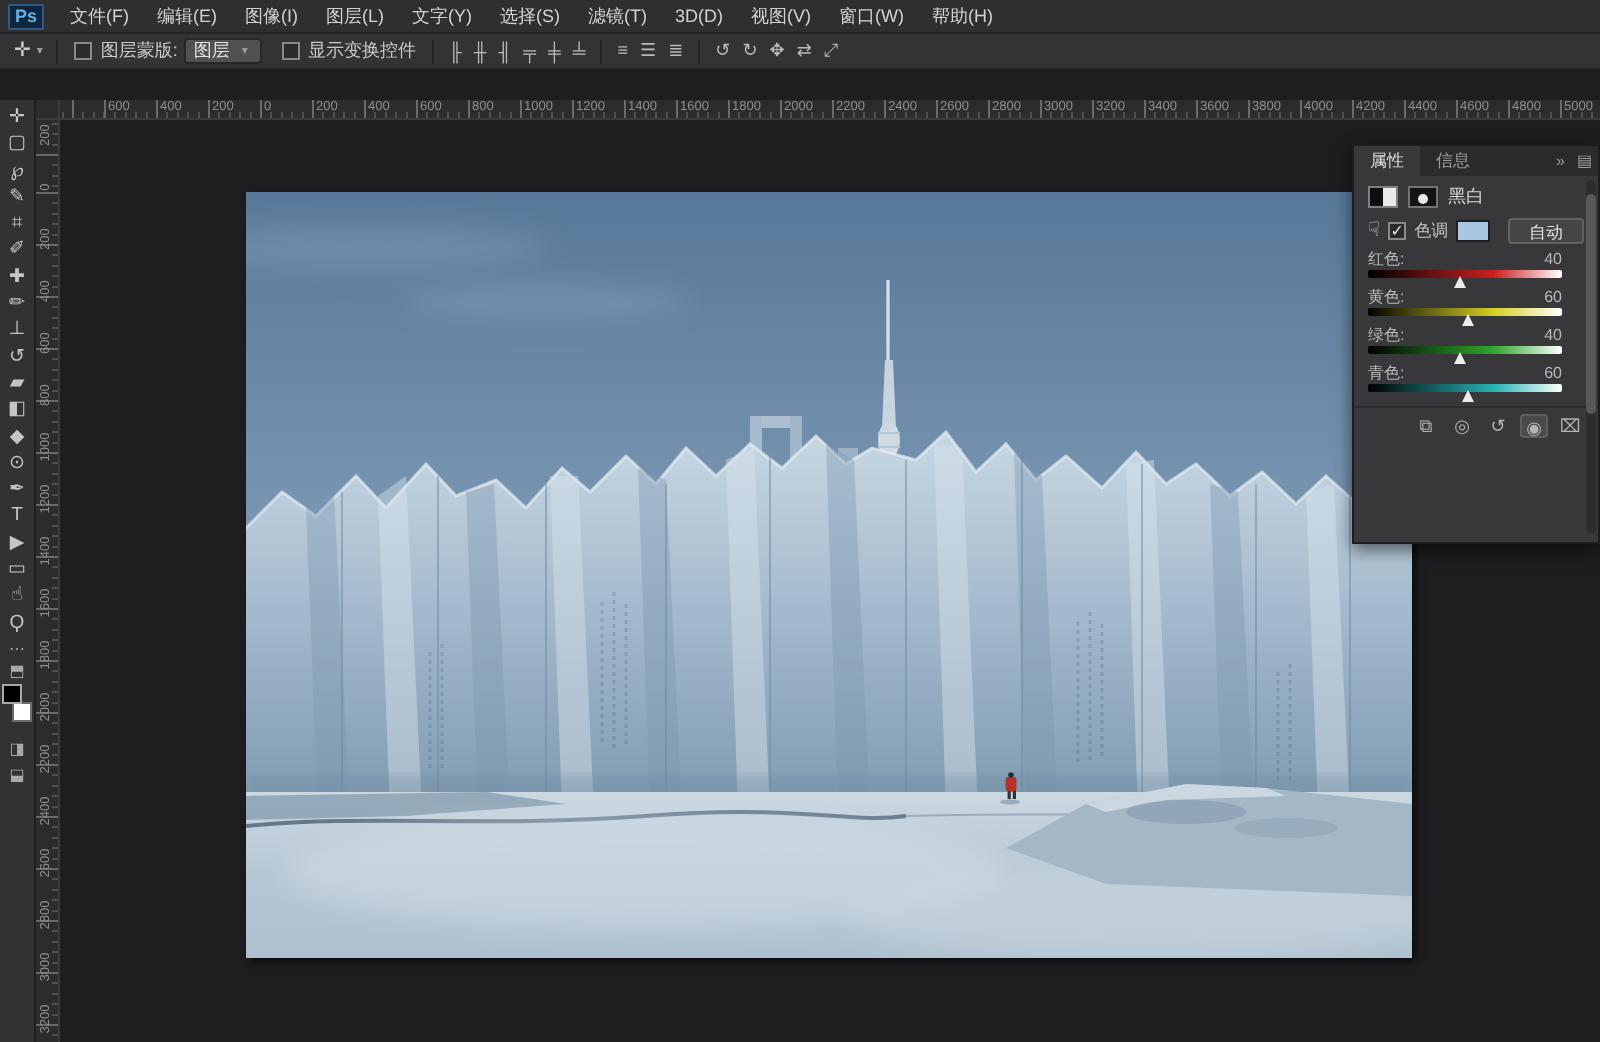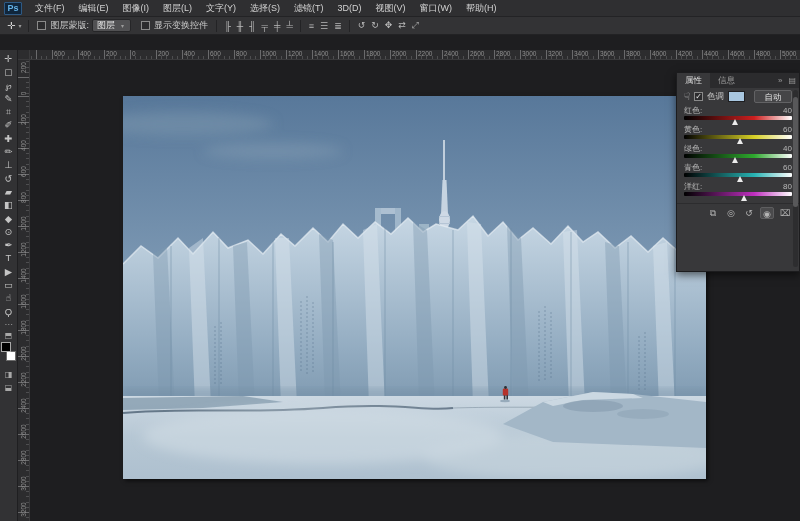--- a/index.html
+++ b/index.html
@@ -417,6 +417,11 @@
       <div class="tab-ctl">»</div>
       <div class="tab-ctl">▤</div>
     </div>
+    <div class="adj-header">
+      <div class="adj-thumb1"></div>
+      <div class="adj-thumb2"></div>
+      <div class="adj-title">黑白</div>
+    </div>
     <div class="tint-row">
       <span class="tat-icon">☟</span>
       <span class="tint-check">✓</span>

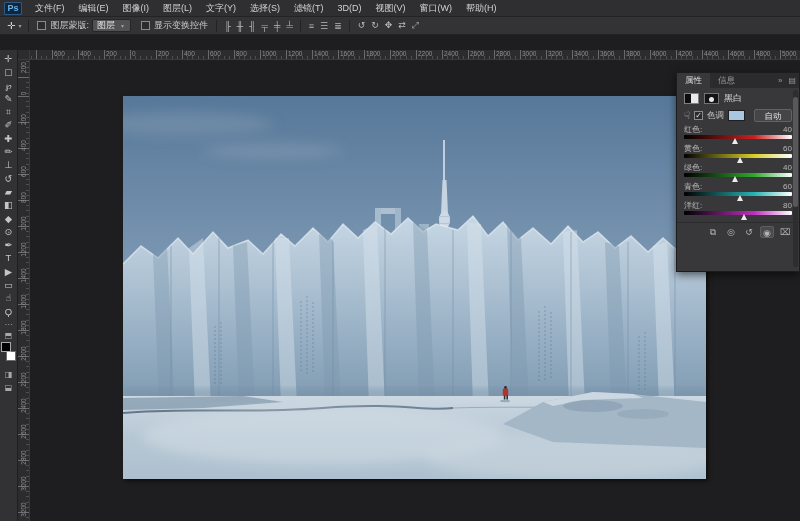--- a/index.html
+++ b/index.html
@@ -110,7 +110,7 @@
   .tint-spacer { flex:1;}
   .auto-btn { width:38px; height:13px; background:#454547; border:1px solid #626264;
     border-radius:2px; color:#e0e0e0; font-size:8.5px; text-align:center; line-height:12px;}
-  .sliders { padding:1px 7px 0 7px;}
+  .sliders { padding:1px 18px 0 7px;}
   .slider { height:19px; }
   .slider .lrow { display:flex; justify-content:space-between; font-size:8px;
     color:#b8b8b8; height:9px; line-height:9px;}

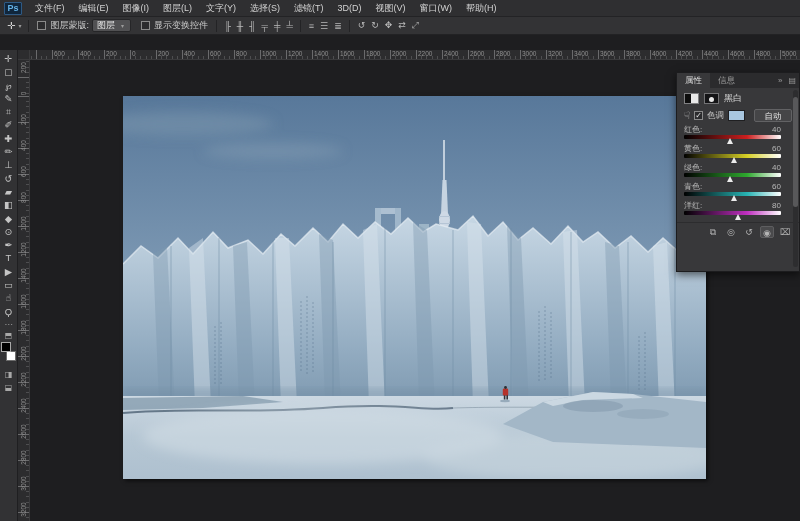--- a/index.html
+++ b/index.html
@@ -471,16 +471,6 @@
             <div class="handle" style="left: calc(52% - 3.5px);"></div>
           </div>
         </div>
-        <div class="slider">
-          <div class="lrow">
-            <span>洋红:</span>
-            <span>80</span>
-          </div>
-          <div class="track">
-            <div class="bar" style="background: linear-gradient(to right, rgb(0, 0, 0) 0%, rgb(191, 47, 191) 65%, rgb(255, 255, 255) 100%);"></div>
-            <div class="handle" style="left: calc(56% - 3.5px);"></div>
-          </div>
-        </div>
       </div>
     <div class="props-footer" id="props-footer">
         <div class="f-icon">⧉</div>

